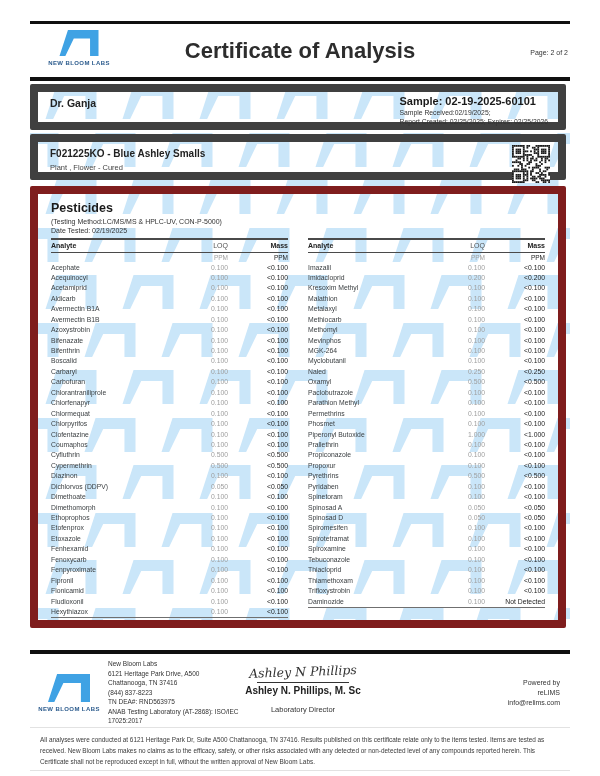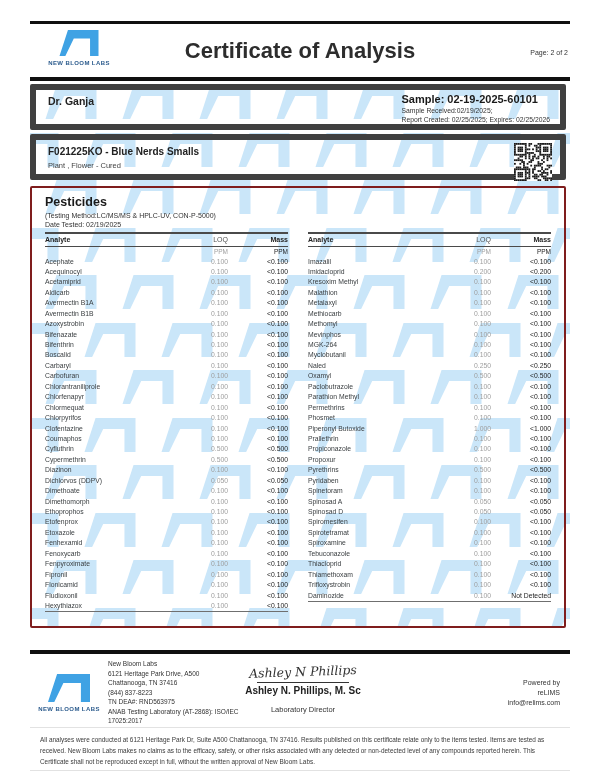--- a/index.html
+++ b/index.html
@@ -21,7 +21,7 @@
   .page-label{position:absolute;right:32px;top:49px;font-size:7px;color:#333;}
 
   
-  .ibox{position:absolute;left:30px;width:536px;border:6px solid #404040;border-radius:2px;
+  .ibox{position:absolute;left:30px;width:536px;border:8px solid #404040;border-radius:2px;
         background:transparent;box-sizing:border-box;}
   .box1{top:84px;height:46px;}
   .box2{top:134px;height:46px;}

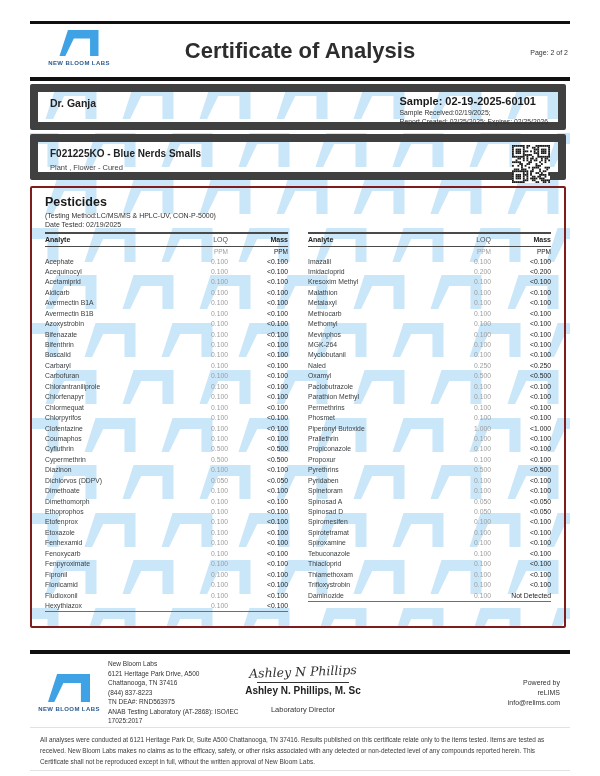--- a/index.html
+++ b/index.html
@@ -369,7 +369,7 @@
     </div>
 
     <div class="ibox box2">
-      <div class="item-code">F021225KO - Blue Nerds Smalls</div>
+      <div class="item-code">F021225KO - Blue Ashley Smalls</div>
       <div class="item-type">Plant , Flower - Cured</div>
       <svg id="qr" viewBox="0 0 37.8 37.8" fill="#1a1a1a">
           <rect x="0.0" y="0.0" width="1.8" height="1.8"></rect>

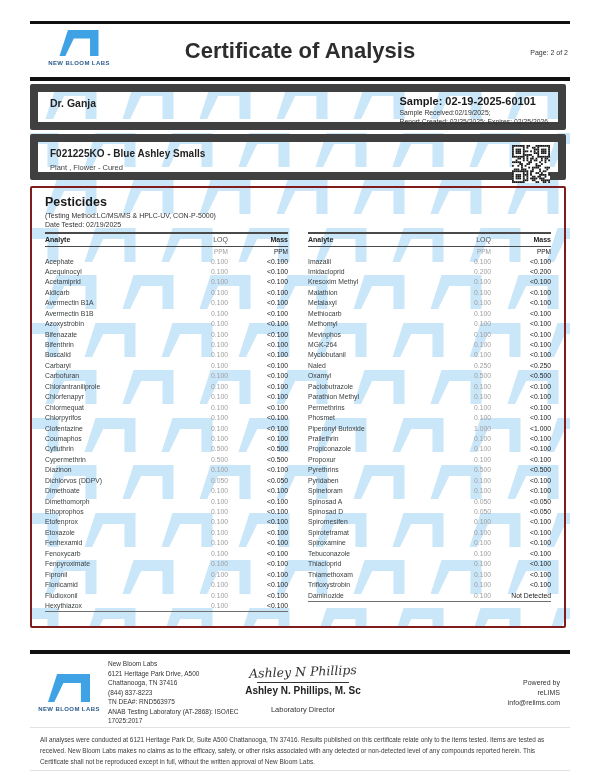--- a/index.html
+++ b/index.html
@@ -35,7 +35,7 @@
 
   
   .pbox{position:absolute;left:30px;top:186px;width:536px;height:442px;
-        border:2px solid #7f1d1d;border-radius:2px;box-sizing:border-box;padding:7px 13px;}
+        border:8px solid #7f1d1d;border-radius:2px;box-sizing:border-box;padding:7px 13px;}
   .ptitle{font-size:12.5px;font-weight:bold;color:#1a1a1a;}
   .pmethod{font-size:7px;color:#333;margin-top:3px;}
   .pdate{font-size:7px;color:#333;margin-top:2px;margin-bottom:4px;}

